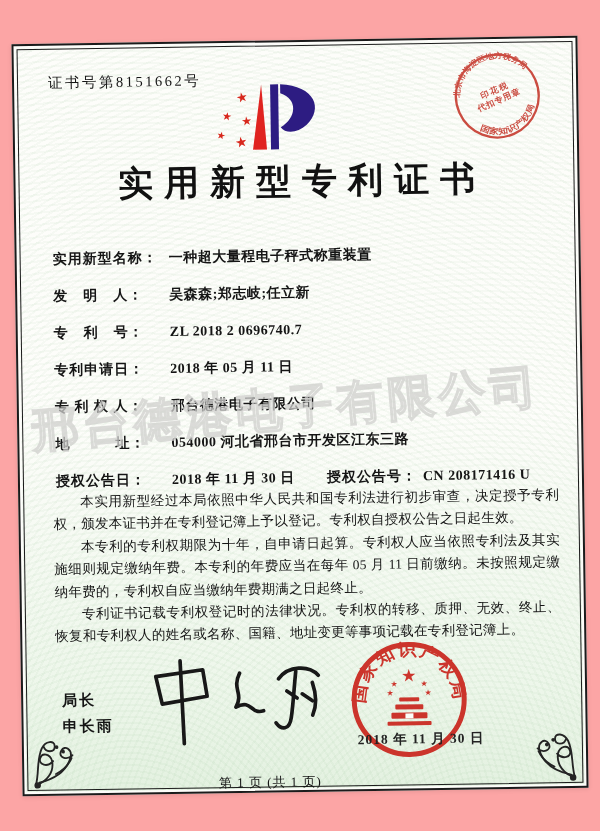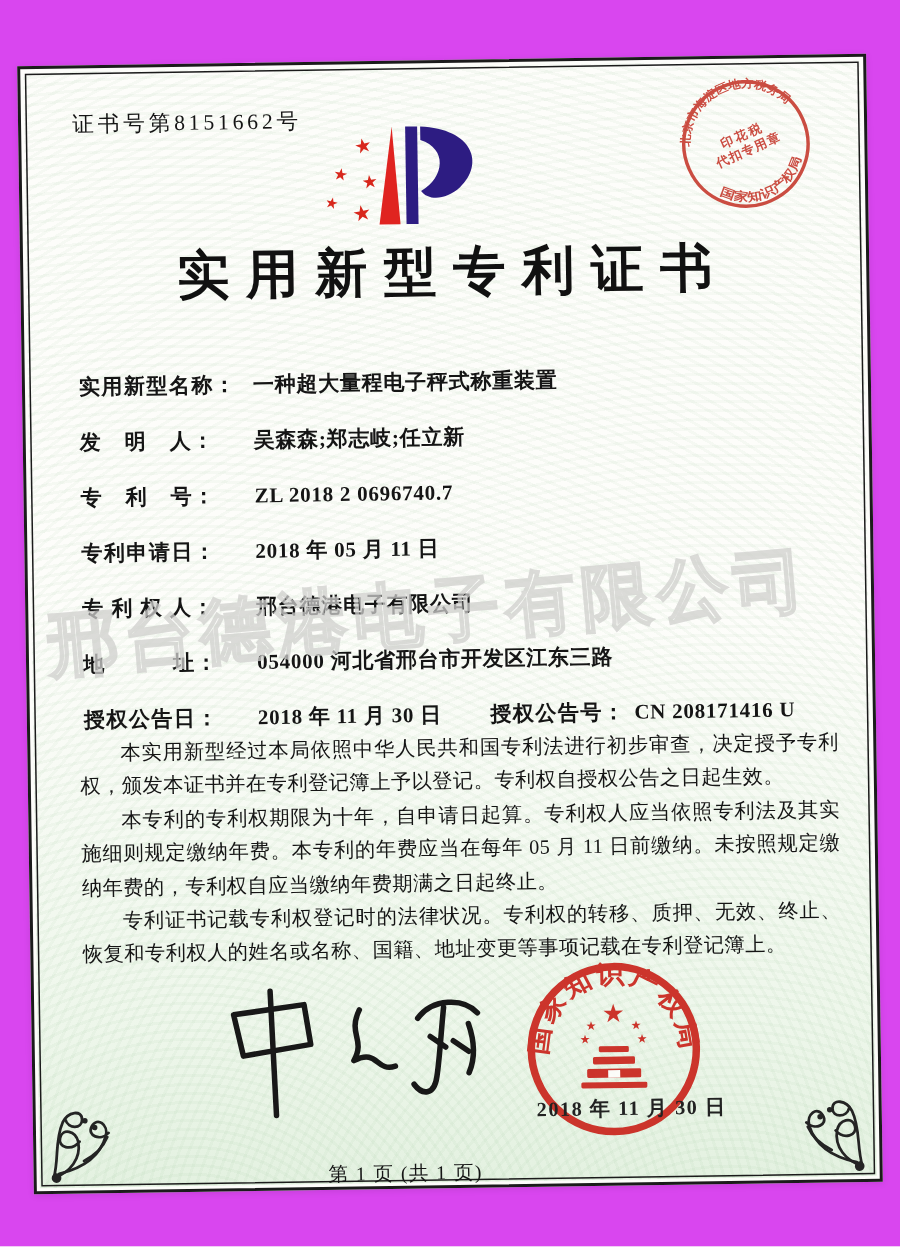--- a/index.html
+++ b/index.html
@@ -10,7 +10,7 @@
     color:#151515;
     -webkit-font-smoothing:antialiased;
   }
-  .photo{position:relative;width:600px;height:831px;background:#d946ef;overflow:hidden;}
+  .photo{position:relative;width:600px;height:831px;background:#fca5a5;overflow:hidden;}
   
   .paper{
     position:absolute;left:17px;top:40px;width:566px;height:752px;

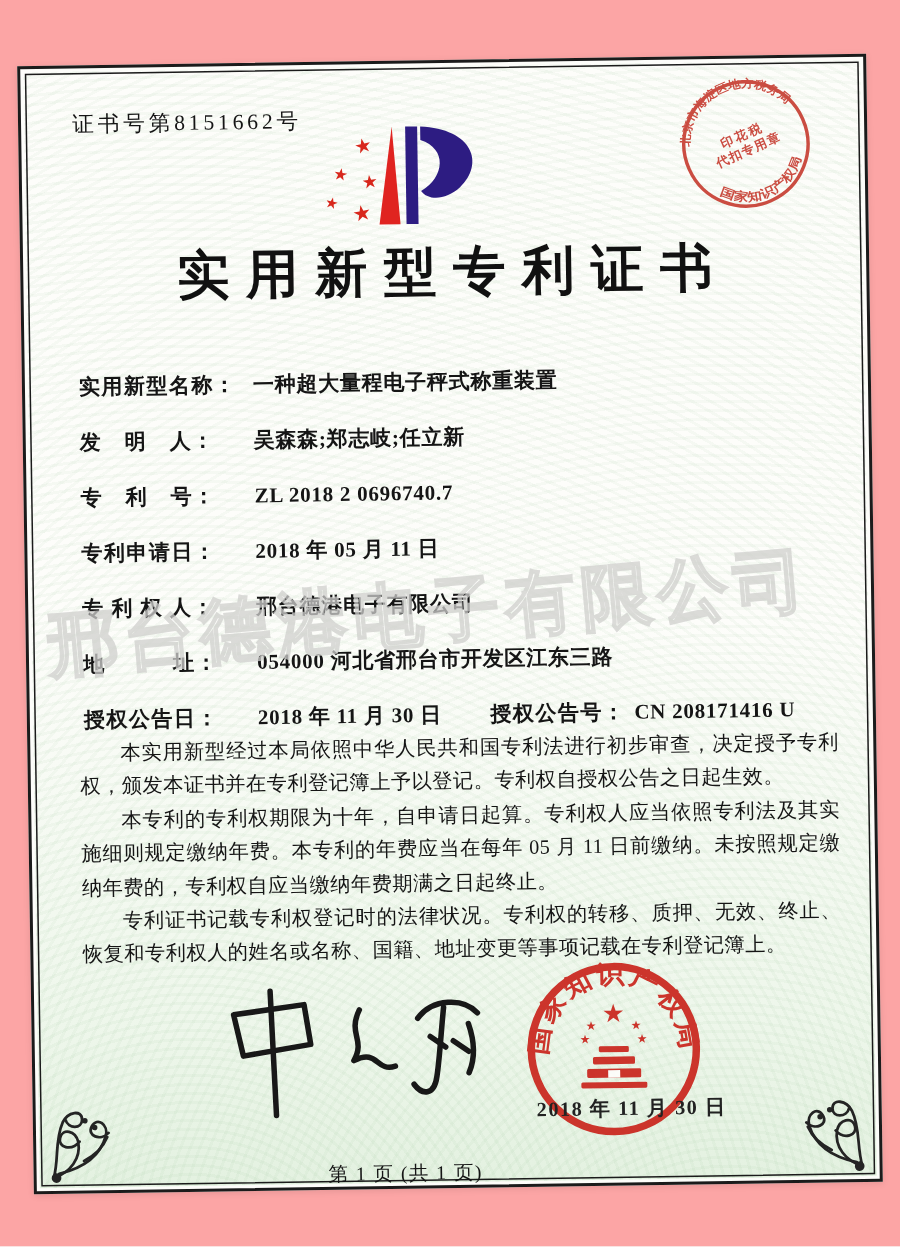--- a/index.html
+++ b/index.html
@@ -155,6 +155,10 @@
         <p>专利证书记载专利权登记时的法律状况。专利权的转移、质押、无效、终止、恢复和专利权人的姓名或名称、国籍、地址变更等事项记载在专利登记簿上。</p>
       </div>
 
+      <div class="signer">
+        <div>局长</div>
+        <div>申长雨</div>
+      </div>
 
       <svg class="signature" viewBox="0 0 200 90" aria-hidden="true">
         <g fill="none" stroke="#181818" stroke-width="3.6" stroke-linecap="round" stroke-linejoin="round">

